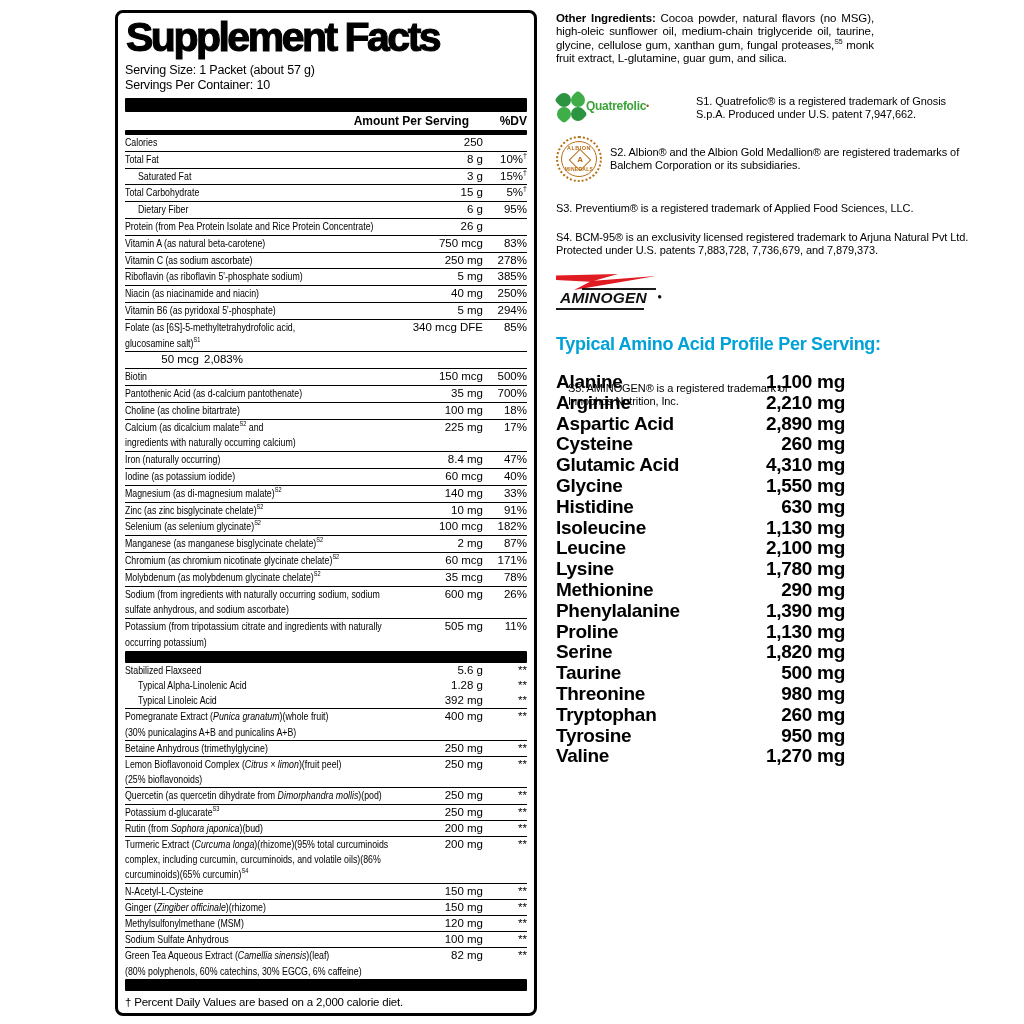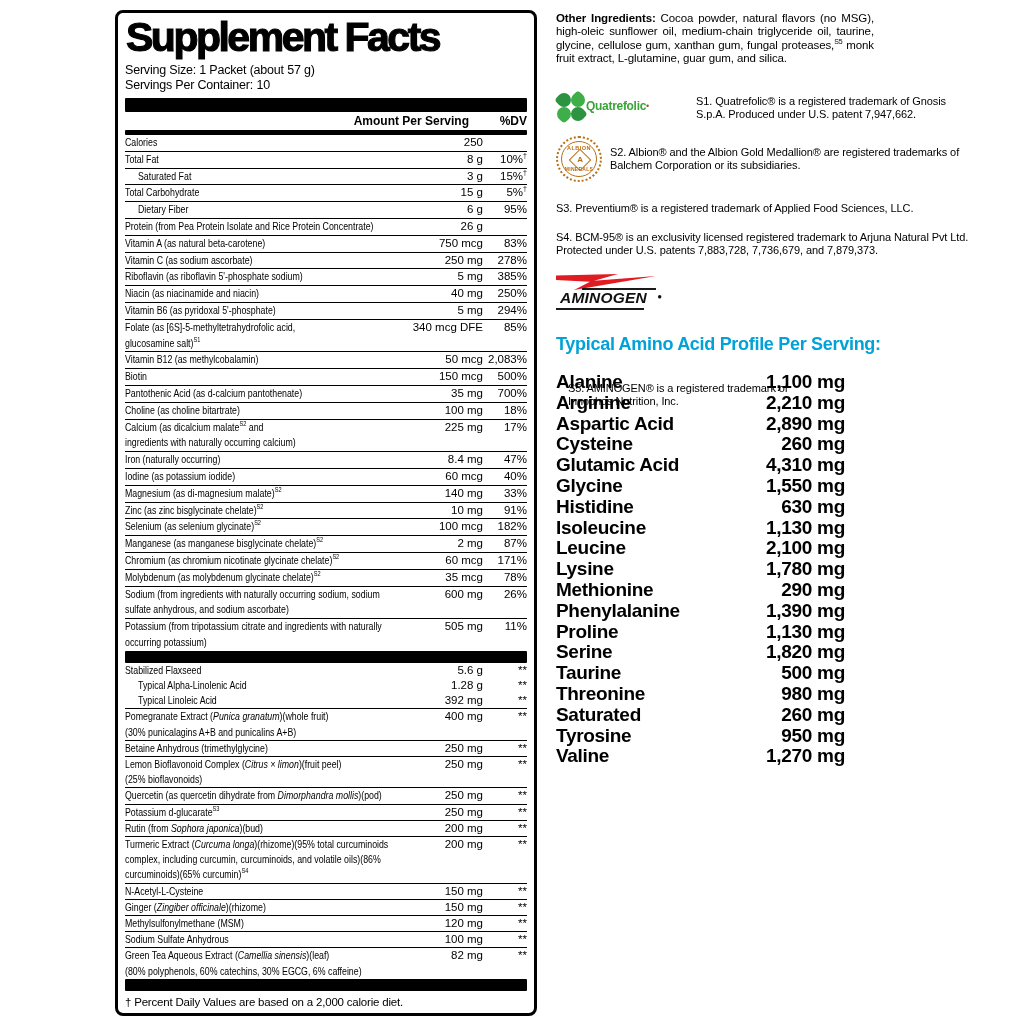--- a/index.html
+++ b/index.html
@@ -183,9 +183,6 @@
           <div class="dv">85%</div>
         </div>
         <div class="row">
-          <div class="n">
-            <span class="txt">Vitamin B12 (as methylcobalamin)</span>
-          </div>
           <div class="a">50 mcg</div>
           <div class="dv">2,083%</div>
         </div>

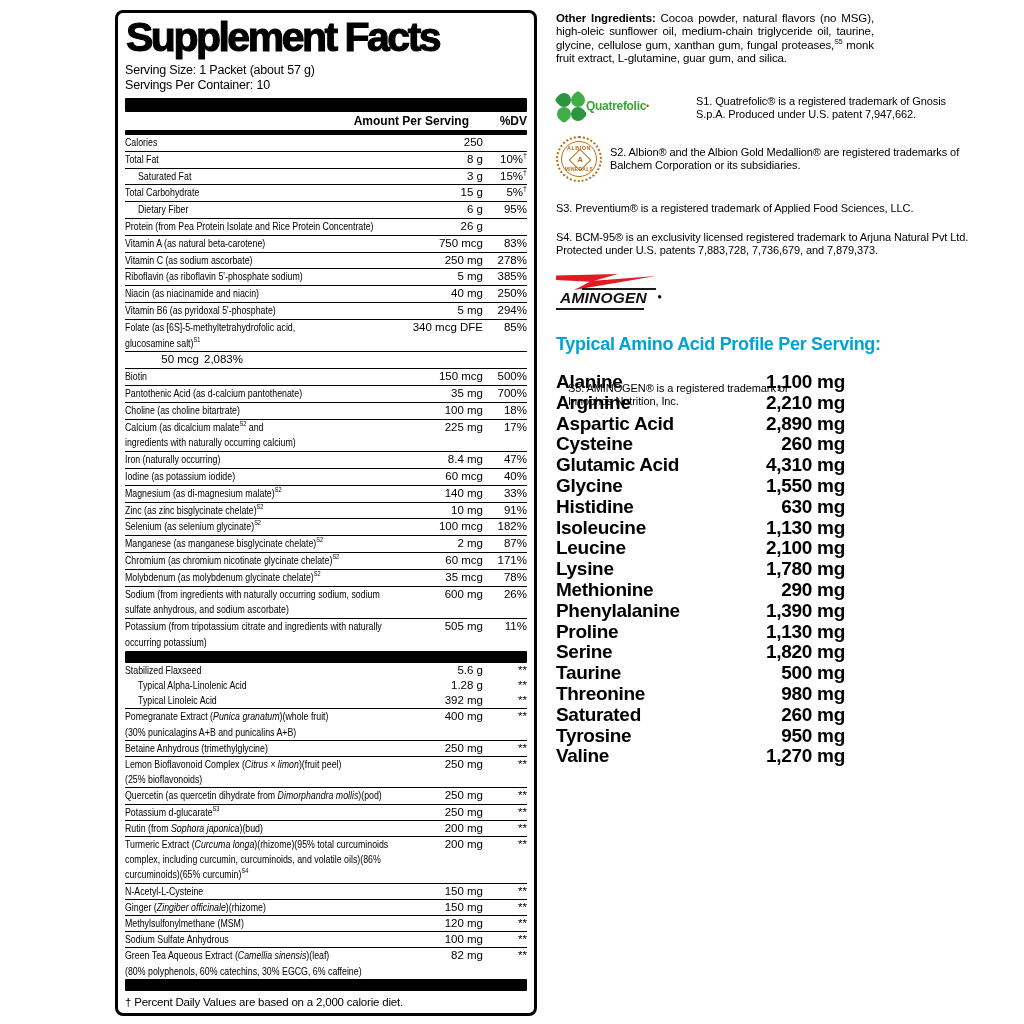--- a/index.html
+++ b/index.html
@@ -509,7 +509,7 @@
           <span class="av">980 mg</span>
         </div>
         <div class="amino-row">
-          <span class="an">Saturated</span>
+          <span class="an">Tryptophan</span>
           <span class="av">260 mg</span>
         </div>
         <div class="amino-row">

